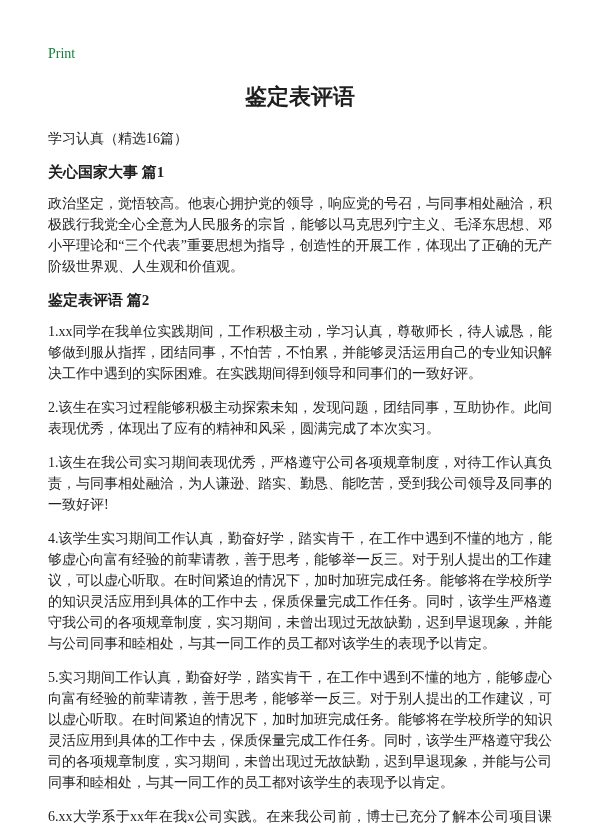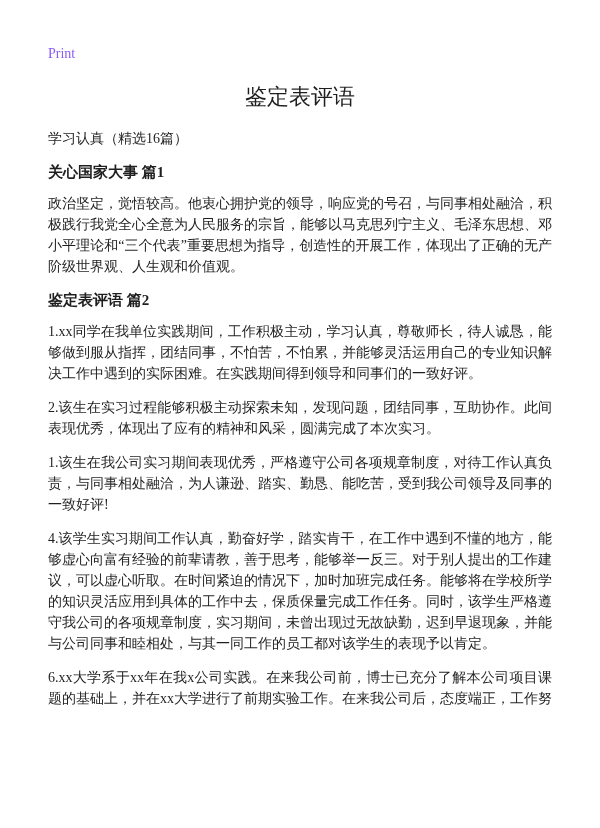--- a/index.html
+++ b/index.html
@@ -26,7 +26,7 @@
     line-height: 18px;
     margin: 0 0 10px 0;
     display: inline-block;
-    color: #8b5cf6;
+    color: #15803d;
     text-decoration: none;
     cursor: pointer;
   }

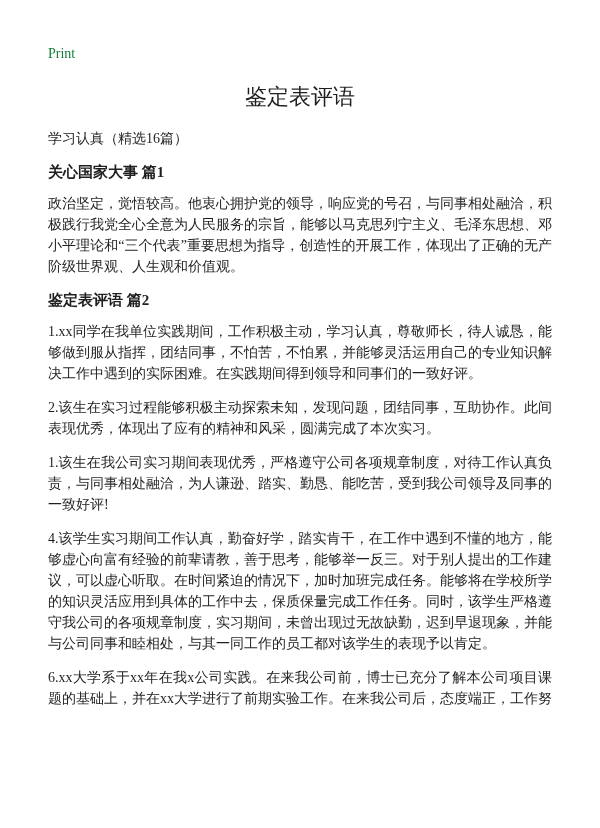--- a/index.html
+++ b/index.html
@@ -33,7 +33,7 @@
   h1.doc-title {
     font-size: 22px;
     line-height: 28px;
-    font-weight: normal;
+    font-weight: bold;
     text-align: center;
     margin: 10px 0 18px 0;
   }

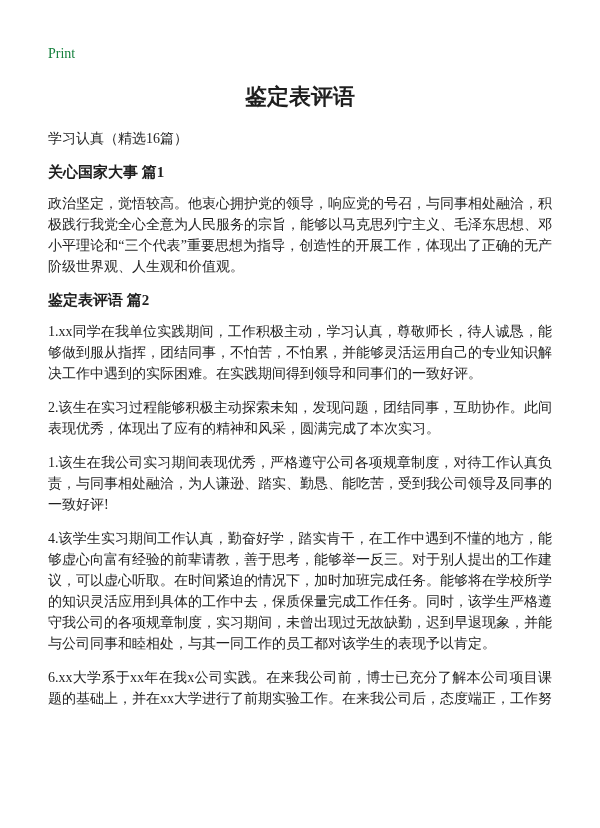--- a/index.html
+++ b/index.html
@@ -83,6 +83,7 @@
 
   <p class="body-paragraph">4.该学生实习期间工作认真，勤奋好学，踏实肯干，在工作中遇到不懂的地方，能够虚心向富有经验的前辈请教，善于思考，能够举一反三。对于别人提出的工作建议，可以虚心听取。在时间紧迫的情况下，加时加班完成任务。能够将在学校所学的知识灵活应用到具体的工作中去，保质保量完成工作任务。同时，该学生严格遵守我公司的各项规章制度，实习期间，未曾出现过无故缺勤，迟到早退现象，并能与公司同事和睦相处，与其一同工作的员工都对该学生的表现予以肯定。</p>
 
+  <p class="body-paragraph">5.实习期间工作认真，勤奋好学，踏实肯干，在工作中遇到不懂的地方，能够虚心向富有经验的前辈请教，善于思考，能够举一反三。对于别人提出的工作建议，可以虚心听取。在时间紧迫的情况下，加时加班完成任务。能够将在学校所学的知识灵活应用到具体的工作中去，保质保量完成工作任务。同时，该学生严格遵守我公司的各项规章制度，实习期间，未曾出现过无故缺勤，迟到早退现象，并能与公司同事和睦相处，与其一同工作的员工都对该学生的表现予以肯定。</p>
 
   <p class="body-paragraph">6.xx大学系于xx年在我x公司实践。在来我公司前，博士已充分了解本公司项目课题的基础上，并在xx大学进行了前期实验工作。在来我公司后，态度端正，工作努</p>
 

